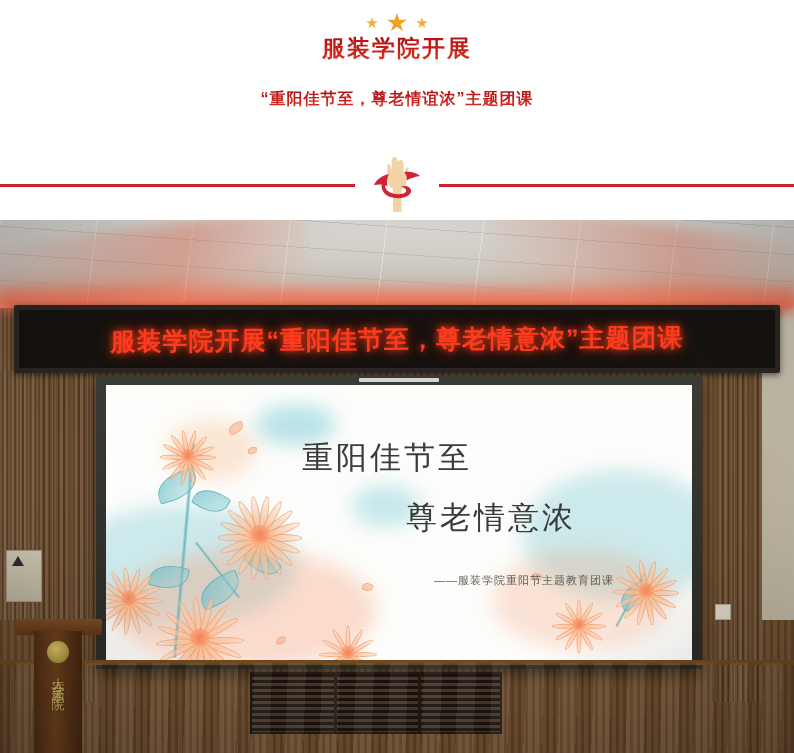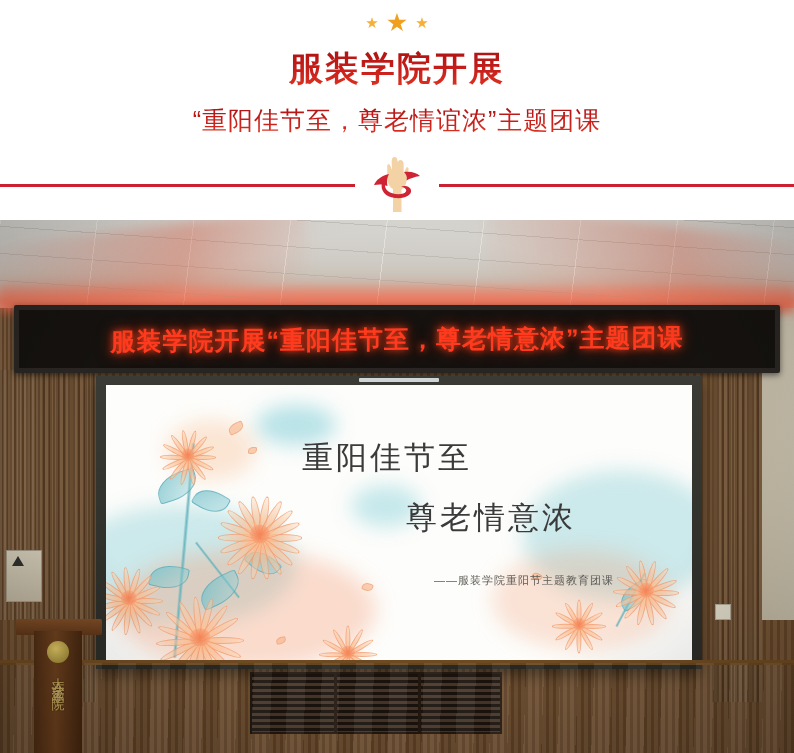--- a/index.html
+++ b/index.html
@@ -41,8 +41,8 @@
   .star-big   { font-size: 25px; color: #f0a01e; }
 
   .title-line-1 {
-    margin-top: 13px;
-    font-size: 34px;
+    margin-top: 0;
+    font-size: 23px;
     font-weight: bold;
     letter-spacing: 2px;
     color: #bf1f1f;

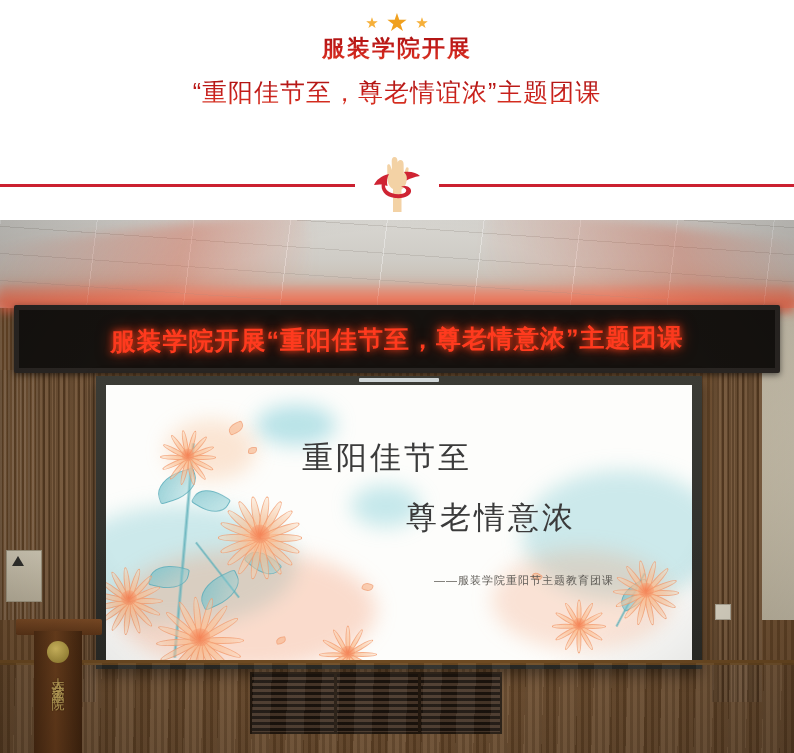--- a/index.html
+++ b/index.html
@@ -55,9 +55,9 @@
   }
 
   .title-line-2 {
-    margin-top: 12px;
-    font-size: 25px;
-    font-weight: normal;
+    margin-top: 24px;
+    font-size: 16px;
+    font-weight: bold;
     letter-spacing: 1px;
     color: #bf1f1f;
     background: linear-gradient(180deg, #a81010 0%, #c9201c 55%, #e03a22 100%);

